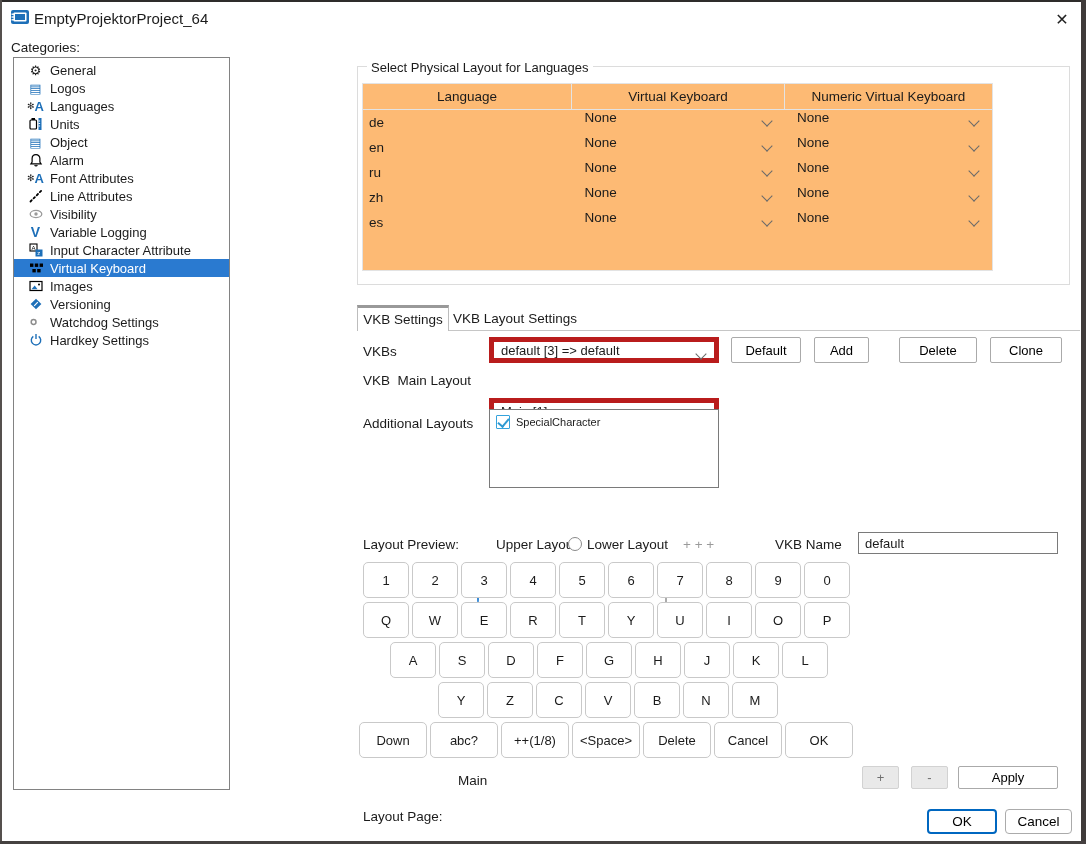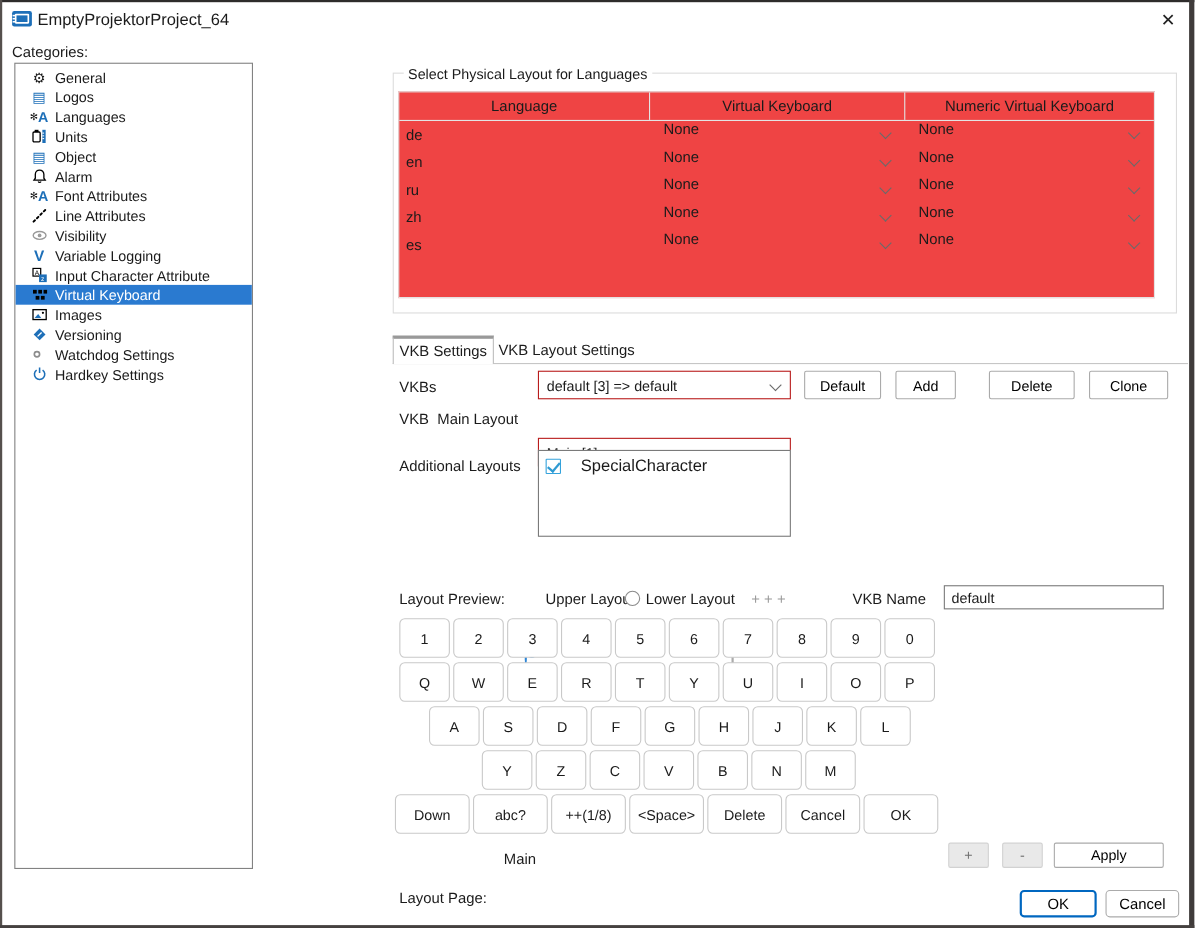--- a/index.html
+++ b/index.html
@@ -34,7 +34,7 @@
   
   .groupbox{left:357px;top:66px;width:713px;height:219px;border:1px solid #dcdcdc;box-sizing:border-box}
   .group-title{left:367px;top:60px;background:#fff;padding:0 4px;font-size:13px}
-  .lang-table{left:362px;top:83px;width:688px;height:188px;border:1px solid #e3e3e3;box-sizing:border-box;background:#ef4444}
+  .lang-table{left:362px;top:83px;width:631px;height:188px;border:1px solid #e3e3e3;box-sizing:border-box;background:#fdba74}
   .lt-header{display:flex;height:26px;border-bottom:1px solid #e3e3e3;box-sizing:border-box}
   .lt-hcell{display:flex;align-items:center;justify-content:center;font-size:13.5px;box-sizing:border-box}
   .lt-hcell.c1{width:233px;border-right:1px solid #e3e3e3}

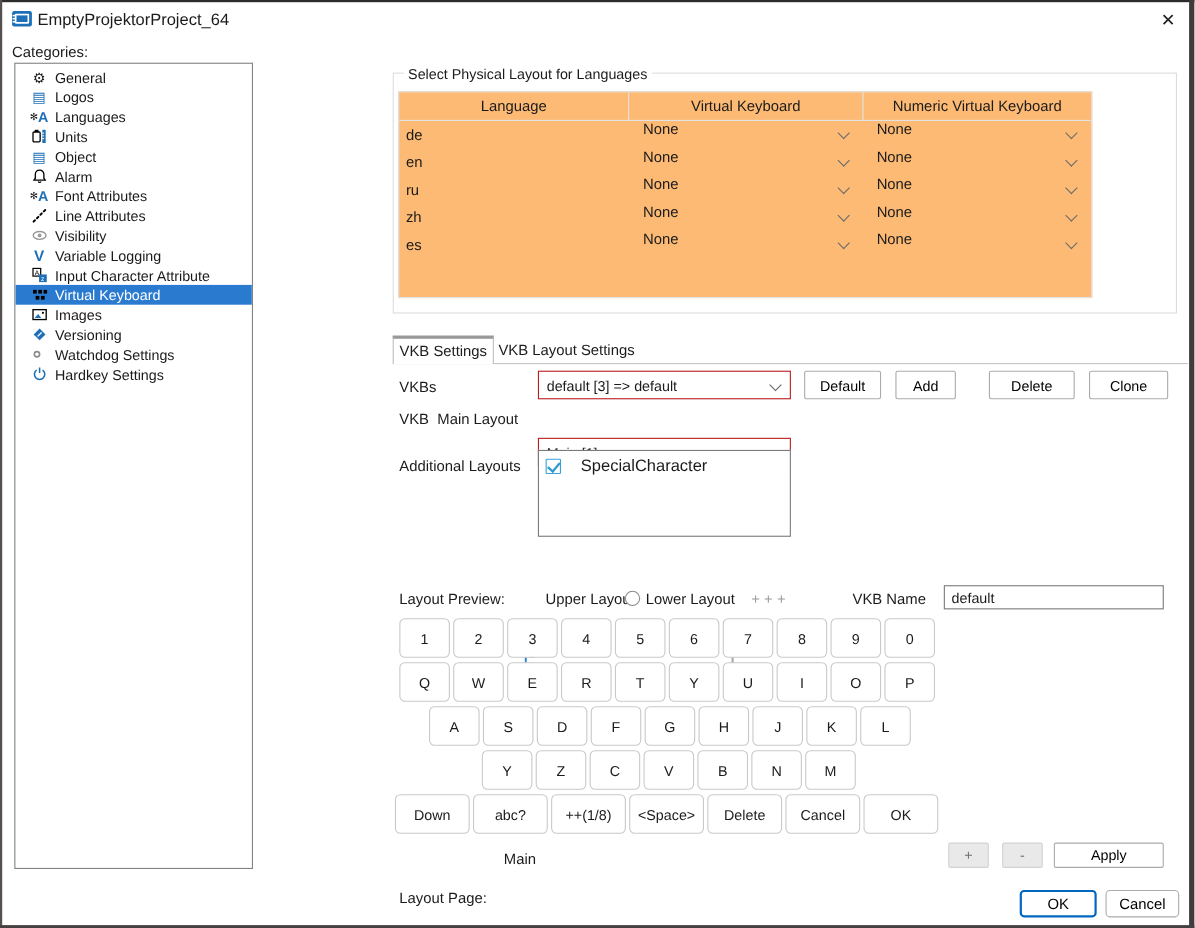--- a/index.html
+++ b/index.html
@@ -56,7 +56,7 @@
 
   
   .flabel{font-size:13.5px;white-space:pre}
-  .combo{border:1px solid #b91c1c;background:#fff;box-sizing:border-box;display:flex;align-items:center;padding-left:7px;font-size:13px;position:relative}
+  .combo{border:5px solid #b91c1c;background:#fff;box-sizing:border-box;display:flex;align-items:center;padding-left:7px;font-size:13px;position:relative}
   .combo .chev{position:absolute;right:9px;top:8px}
   .btn{border:1px solid #aaaaaa;background:#fff;box-sizing:border-box;display:flex;align-items:center;justify-content:center;font-size:13px;border-radius:2px}
   .listbox{border:1px solid #7a7a7a;background:#fff;box-sizing:border-box;padding:5px 6px}

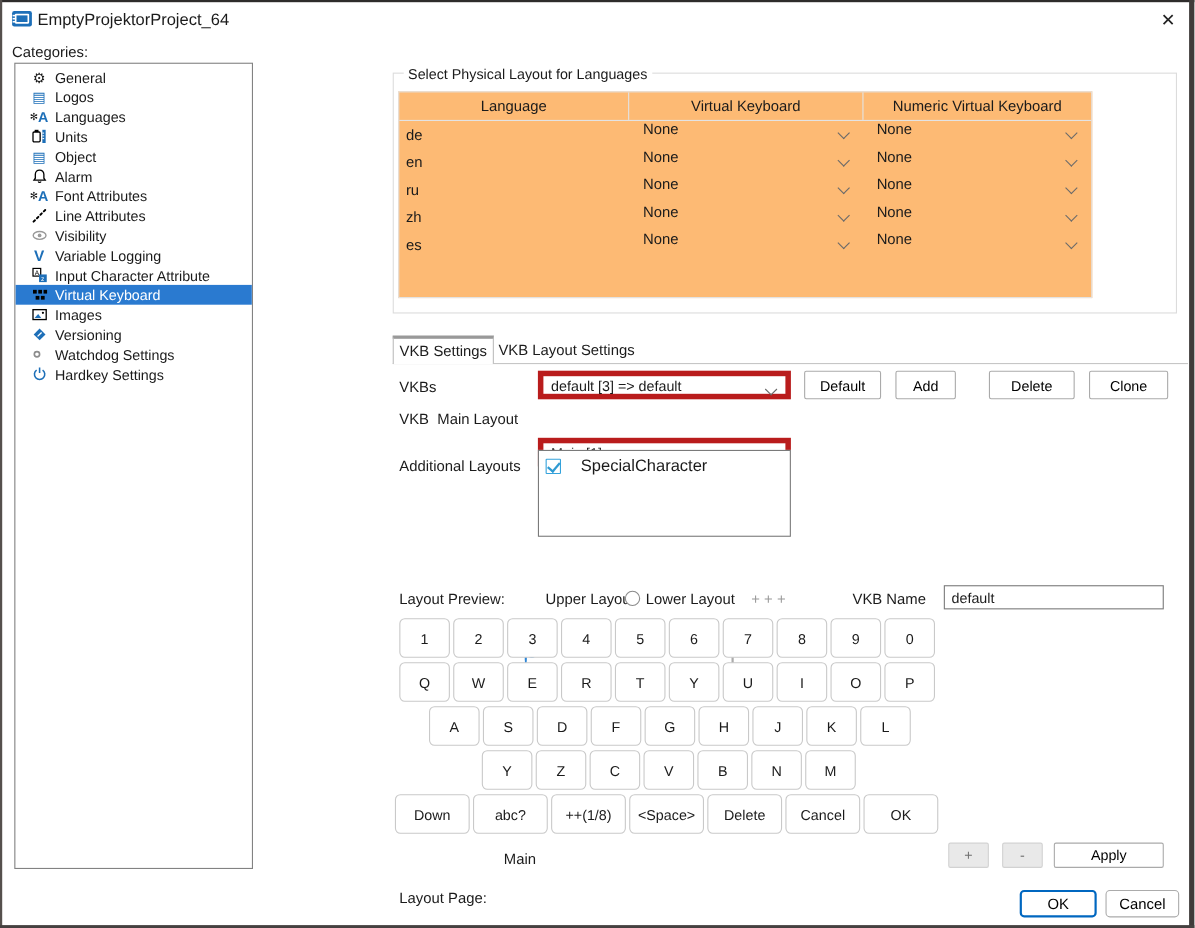--- a/index.html
+++ b/index.html
@@ -60,7 +60,7 @@
   .combo .chev{position:absolute;right:9px;top:8px}
   .btn{border:1px solid #aaaaaa;background:#fff;box-sizing:border-box;display:flex;align-items:center;justify-content:center;font-size:13px;border-radius:2px}
   .listbox{border:1px solid #7a7a7a;background:#fff;box-sizing:border-box;padding:5px 6px}
-  .cb-row{display:flex;align-items:center;gap:18px;font-size:15px}
+  .cb-row{display:flex;align-items:center;gap:6px;font-size:11px}
   .checkbox{width:14px;height:14px;border:1.4px solid #35a3dc;box-sizing:border-box;background:#fff;position:relative;border-radius:1px}
   .checkbox.checked::after{content:"";position:absolute;left:3px;top:0px;width:5px;height:9px;border-right:2px solid #2f9ad2;border-bottom:2px solid #2f9ad2;transform:rotate(40deg)}
   .checkbox.empty{border:1px solid #ababab}

